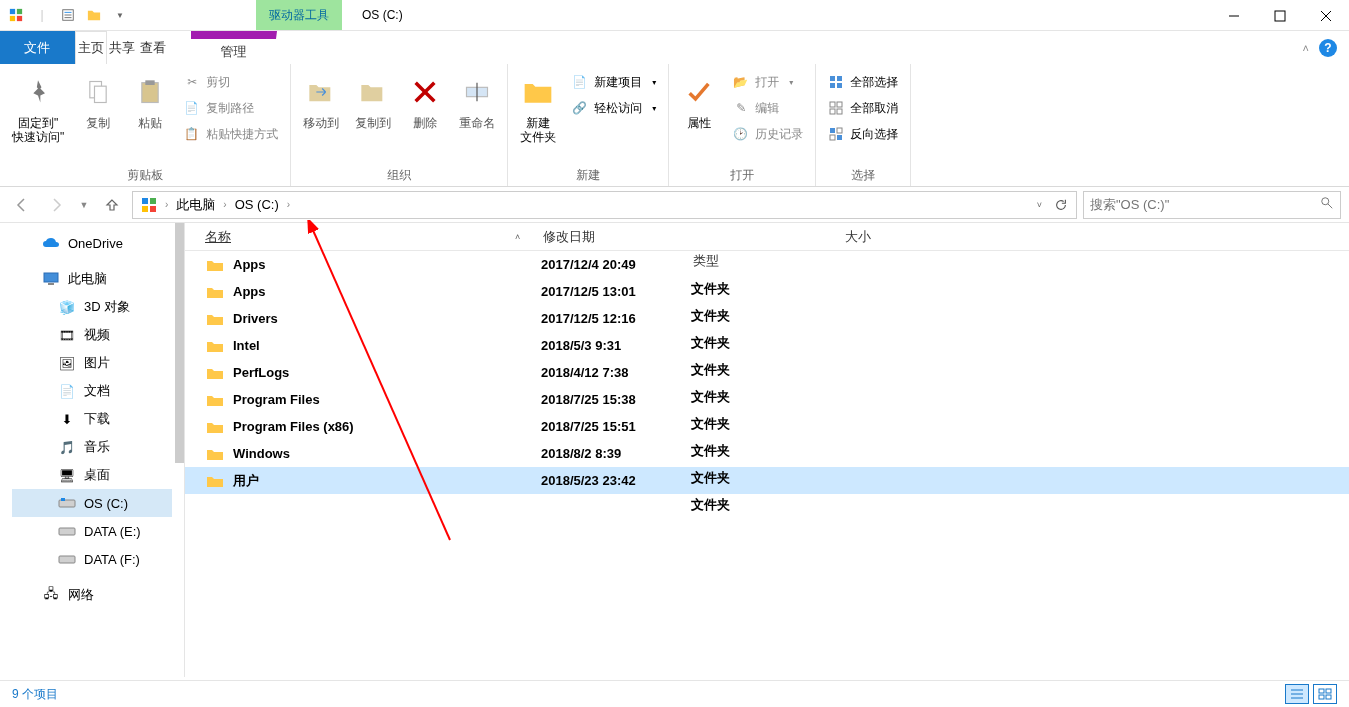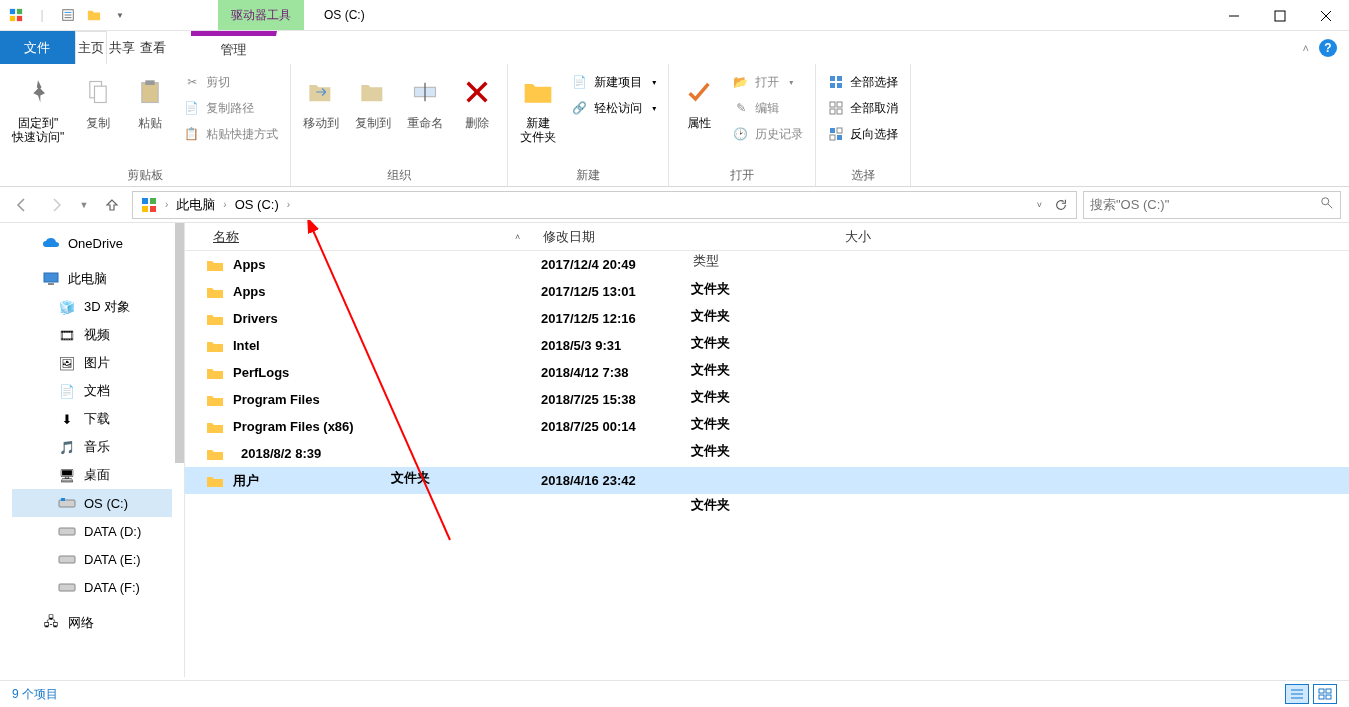--- a/index.html
+++ b/index.html
@@ -36,10 +36,10 @@
 }
 .qat-btn svg { width: 14px; height: 14px; }
 .titlebar .contextual-tab {
-  margin-left: 82px;
+  margin-left: 120px;
   width: 86px;
   background: #9EE49E;
-  color: #701a75;
+  color: #0369a1;
   display: flex;
   align-items: center;
   justify-content: center;

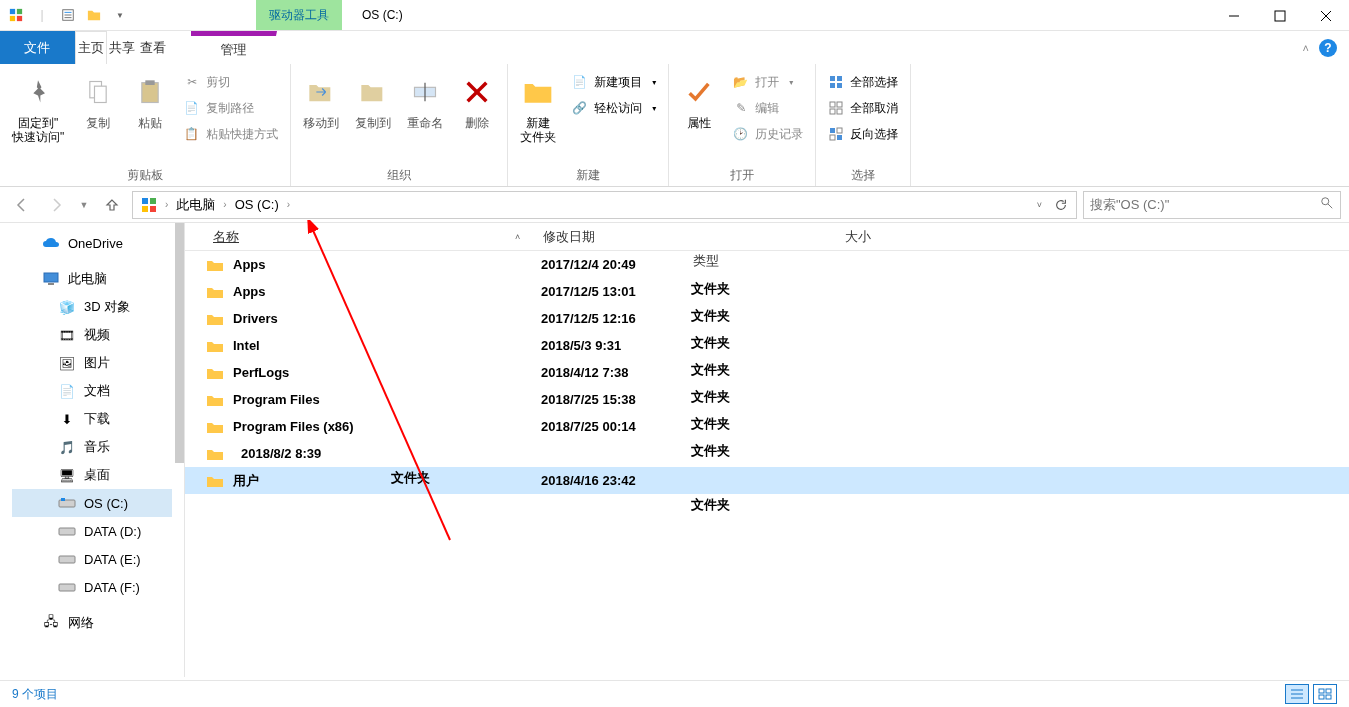--- a/index.html
+++ b/index.html
@@ -98,7 +98,7 @@
   margin-left: 0;
   width: 86px;
   justify-content: center;
-  border-top: 5px solid #a21caf;
+  border-top: 8px solid #a21caf;
 }
 .tabsrow .spacer { flex: 1; }
 .tabsrow .right-icons {

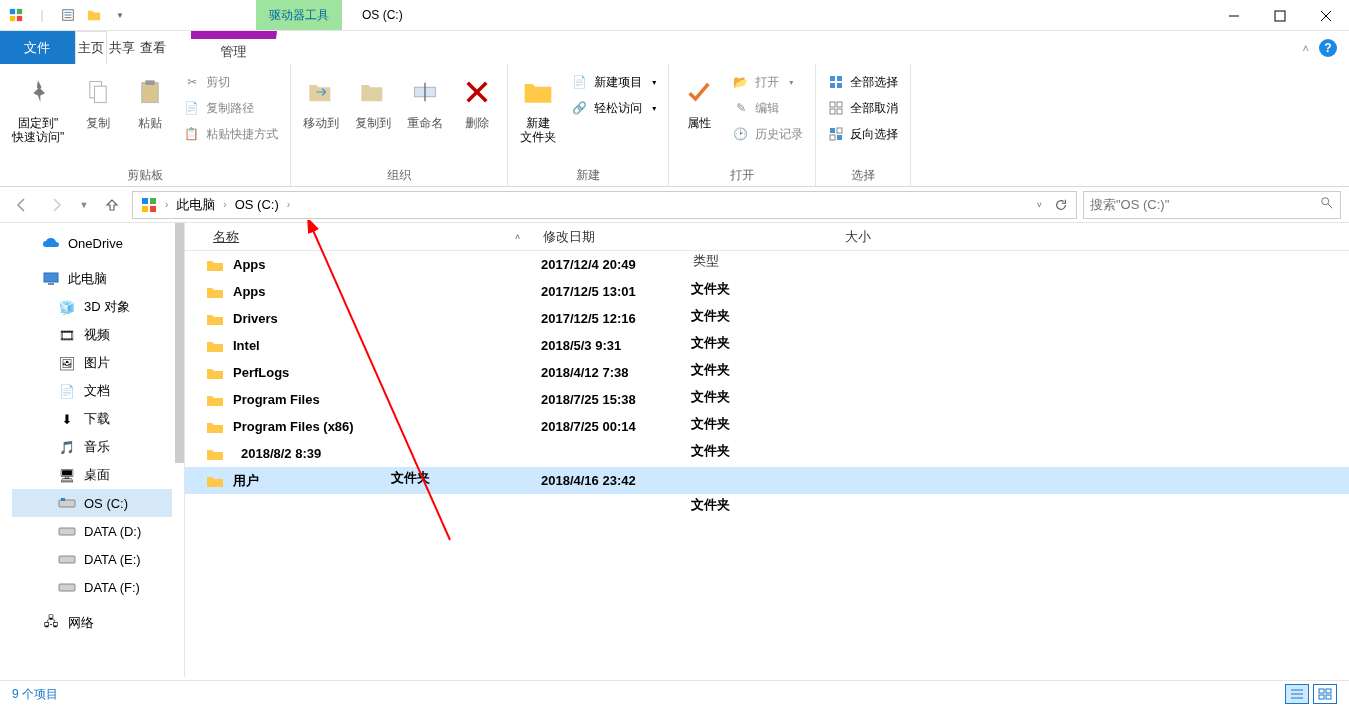--- a/index.html
+++ b/index.html
@@ -466,20 +466,20 @@
       <div class="big-btn">
         <div class="icon-slot">
             <svg width="28" height="28" viewBox="0 0 24 24">
-              <rect x="3" y="8" width="18" height="8" fill="#d5e5f5" stroke="#bbb"></rect>
-              <line x1="12" y1="4" x2="12" y2="20" stroke="#555"></line>
-            </svg>
-          </div>
-        <div class="label">重命名</div>
+              <line x1="4" y1="4" x2="20" y2="20" stroke="#c00000" stroke-width="3"></line>
+              <line x1="20" y1="4" x2="4" y2="20" stroke="#c00000" stroke-width="3"></line>
+            </svg>
+          </div>
+        <div class="label">删除</div>
       </div>
       <div class="big-btn">
         <div class="icon-slot">
             <svg width="28" height="28" viewBox="0 0 24 24">
-              <line x1="4" y1="4" x2="20" y2="20" stroke="#c00000" stroke-width="3"></line>
-              <line x1="20" y1="4" x2="4" y2="20" stroke="#c00000" stroke-width="3"></line>
-            </svg>
-          </div>
-        <div class="label">删除</div>
+              <rect x="3" y="8" width="18" height="8" fill="#d5e5f5" stroke="#bbb"></rect>
+              <line x1="12" y1="4" x2="12" y2="20" stroke="#555"></line>
+            </svg>
+          </div>
+        <div class="label">重命名</div>
       </div>
     </div>
     <div class="group-label">组织</div>

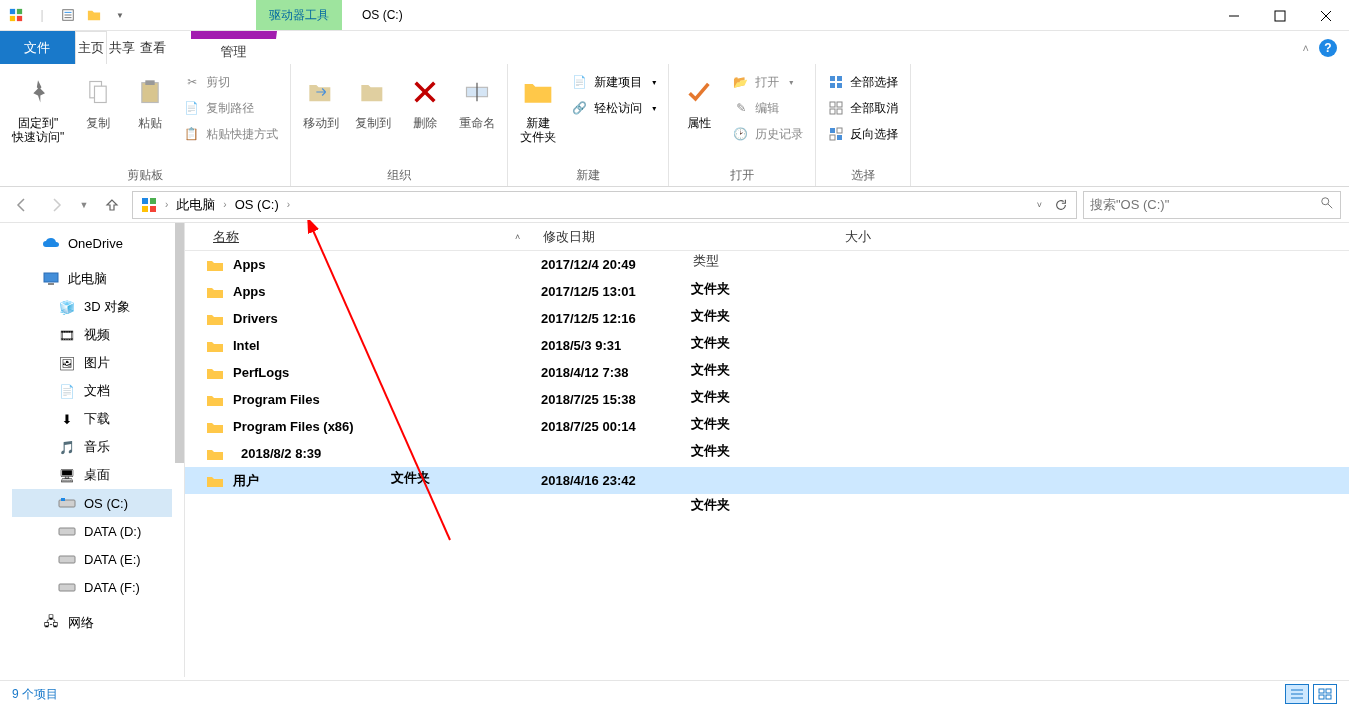--- a/index.html
+++ b/index.html
@@ -281,7 +281,7 @@
   color: #333;
 }
 .col { padding: 0 8px; }
-.col-name { width: 330px; padding-left: 28px; text-decoration: underline; }
+.col-name { width: 330px; padding-left: 20px; text-decoration: underline; }
 .col-date { width: 150px; }
 .col-type { width: 152px; margin-top: 48px; }
 .col-size { width: 100px; }

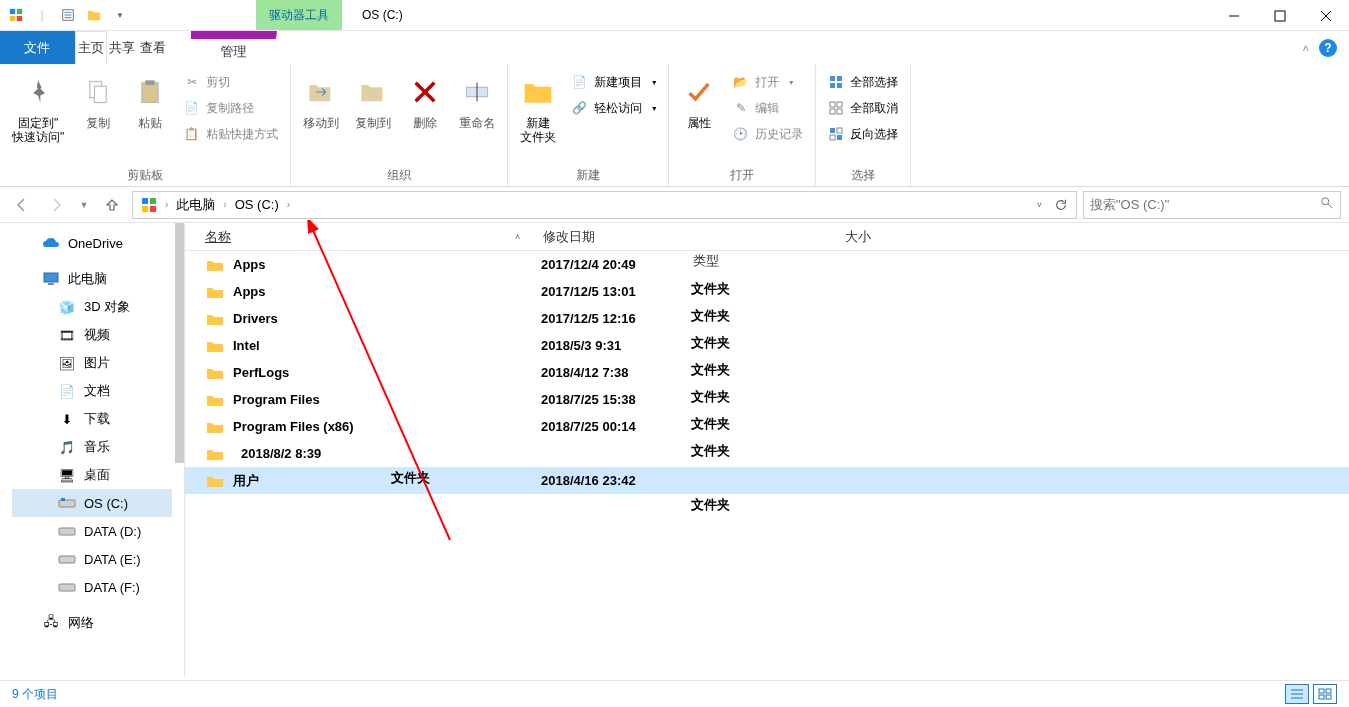--- a/index.html
+++ b/index.html
@@ -802,7 +802,7 @@
             </svg>
           </span>
           <span class="fname">Program Files (x86)</span>
-          <span class="col col-date">2018/7/25 00:14</span>
+          <span class="col col-date">2018/7/25 15:51</span>
           <span class="col col-type">文件夹</span>
           <span class="col col-size"></span>
         </div>

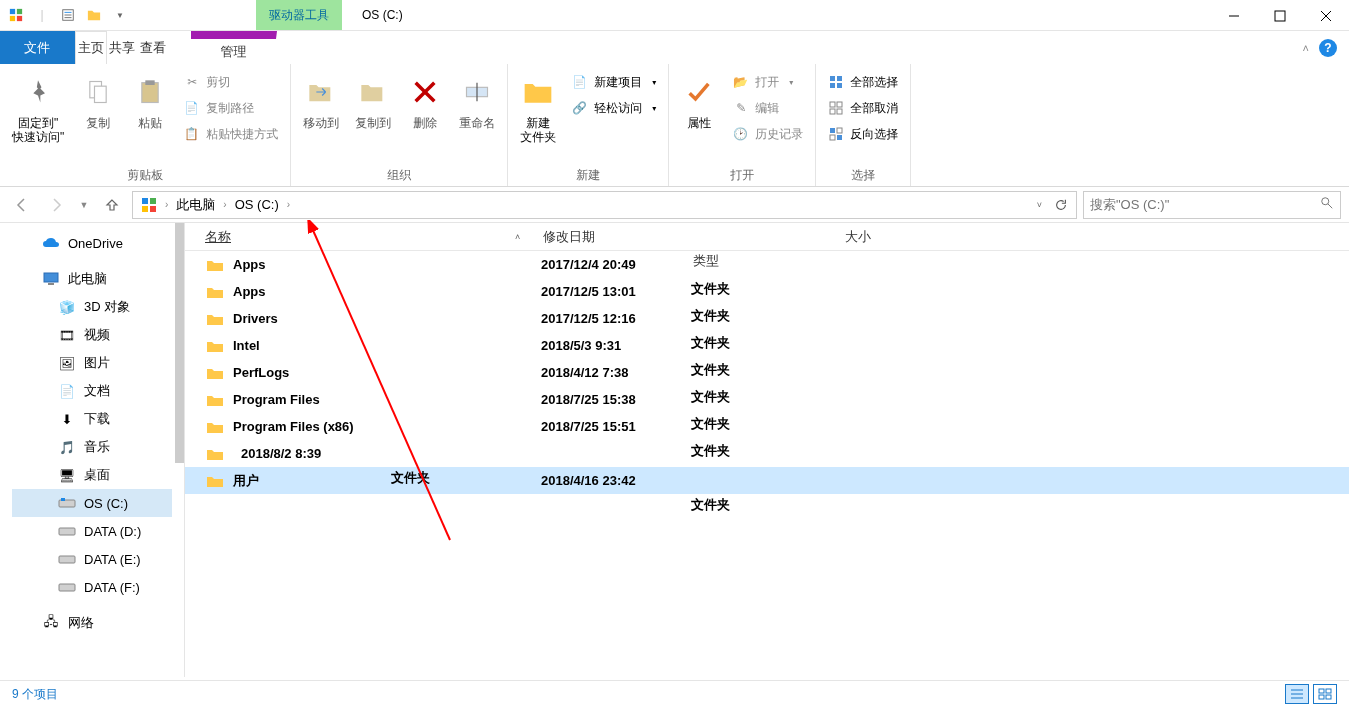--- a/index.html
+++ b/index.html
@@ -812,6 +812,7 @@
               <path d="M1 3 h5 l2 2 h9 v8 h-16 z" class="folder-svg"></path>
             </svg>
           </span>
+          <span class="fname">Windows</span>
           <span class="col col-date">2018/8/2 8:39</span>
           <span class="col col-type">文件夹</span>
           <span class="col col-size"></span>

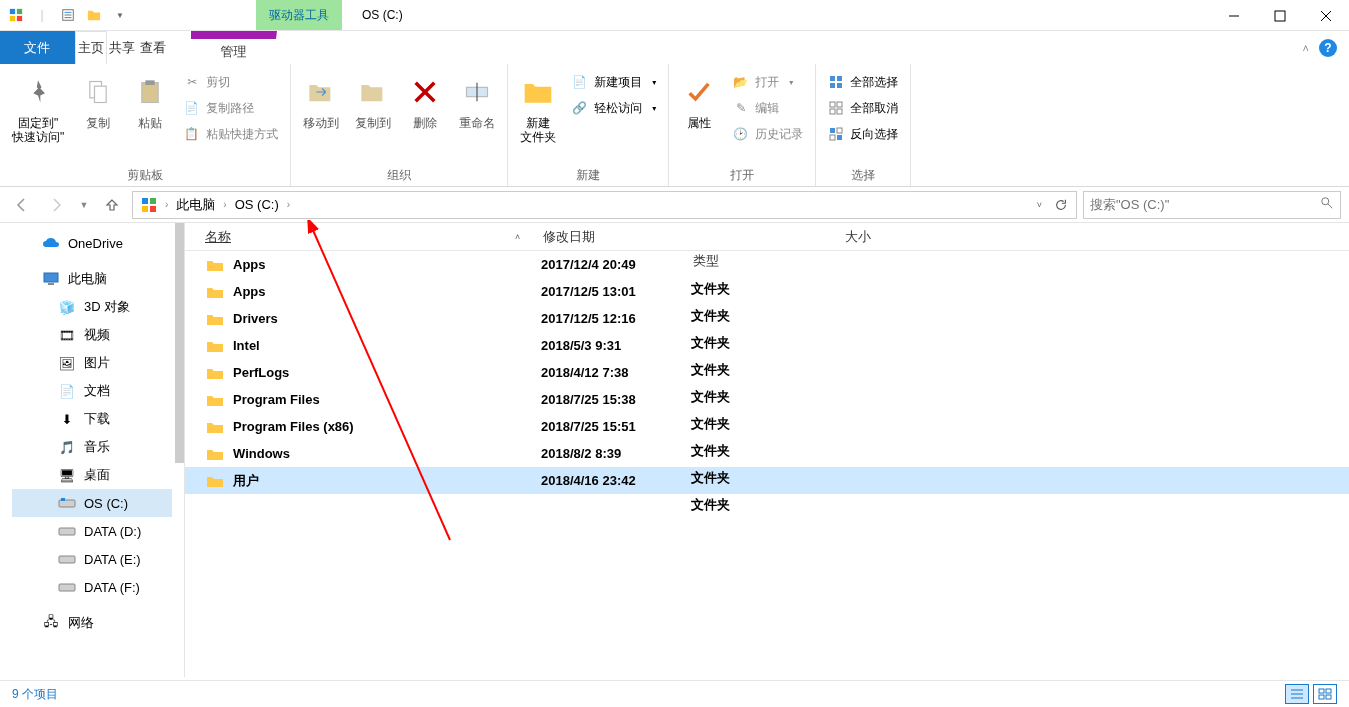--- a/index.html
+++ b/index.html
@@ -824,7 +824,7 @@
             </svg>
           </span>
           <span class="fname">用户</span>
-          <span class="col col-date">2018/4/16 23:42</span>
+          <span class="col col-date">2018/5/23 23:42</span>
           <span class="col col-type">文件夹</span>
           <span class="col col-size"></span>
         </div>

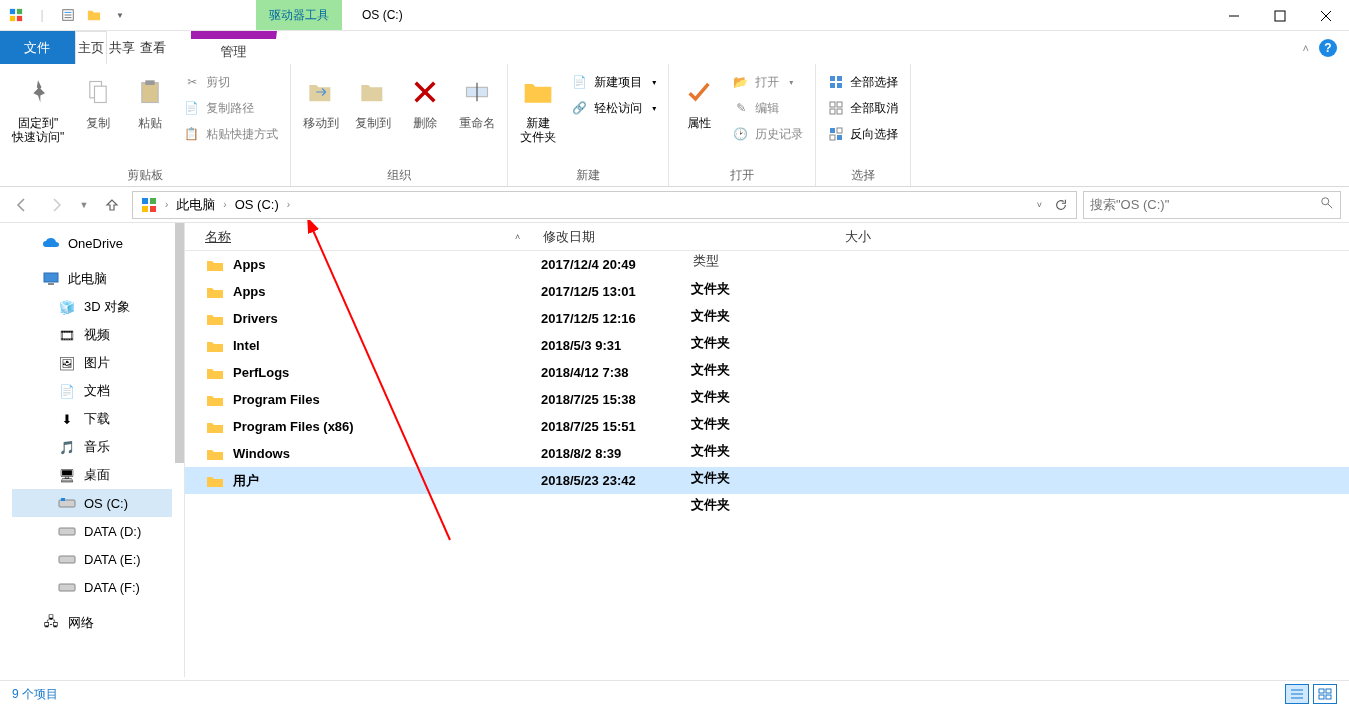--- a/index.html
+++ b/index.html
@@ -695,14 +695,6 @@
             <rect x="1" y="3" width="16" height="7" rx="1" fill="#d0d0d0" stroke="#888"></rect>
           </svg>
         </span>
-        <span>DATA (D:)</span>
-      </div>
-    <div class="tree-item level2">
-        <span class="tree-icon">
-          <svg width="18" height="12" viewBox="0 0 18 12">
-            <rect x="1" y="3" width="16" height="7" rx="1" fill="#d0d0d0" stroke="#888"></rect>
-          </svg>
-        </span>
         <span>DATA (E:)</span>
       </div>
     <div class="tree-item level2">

